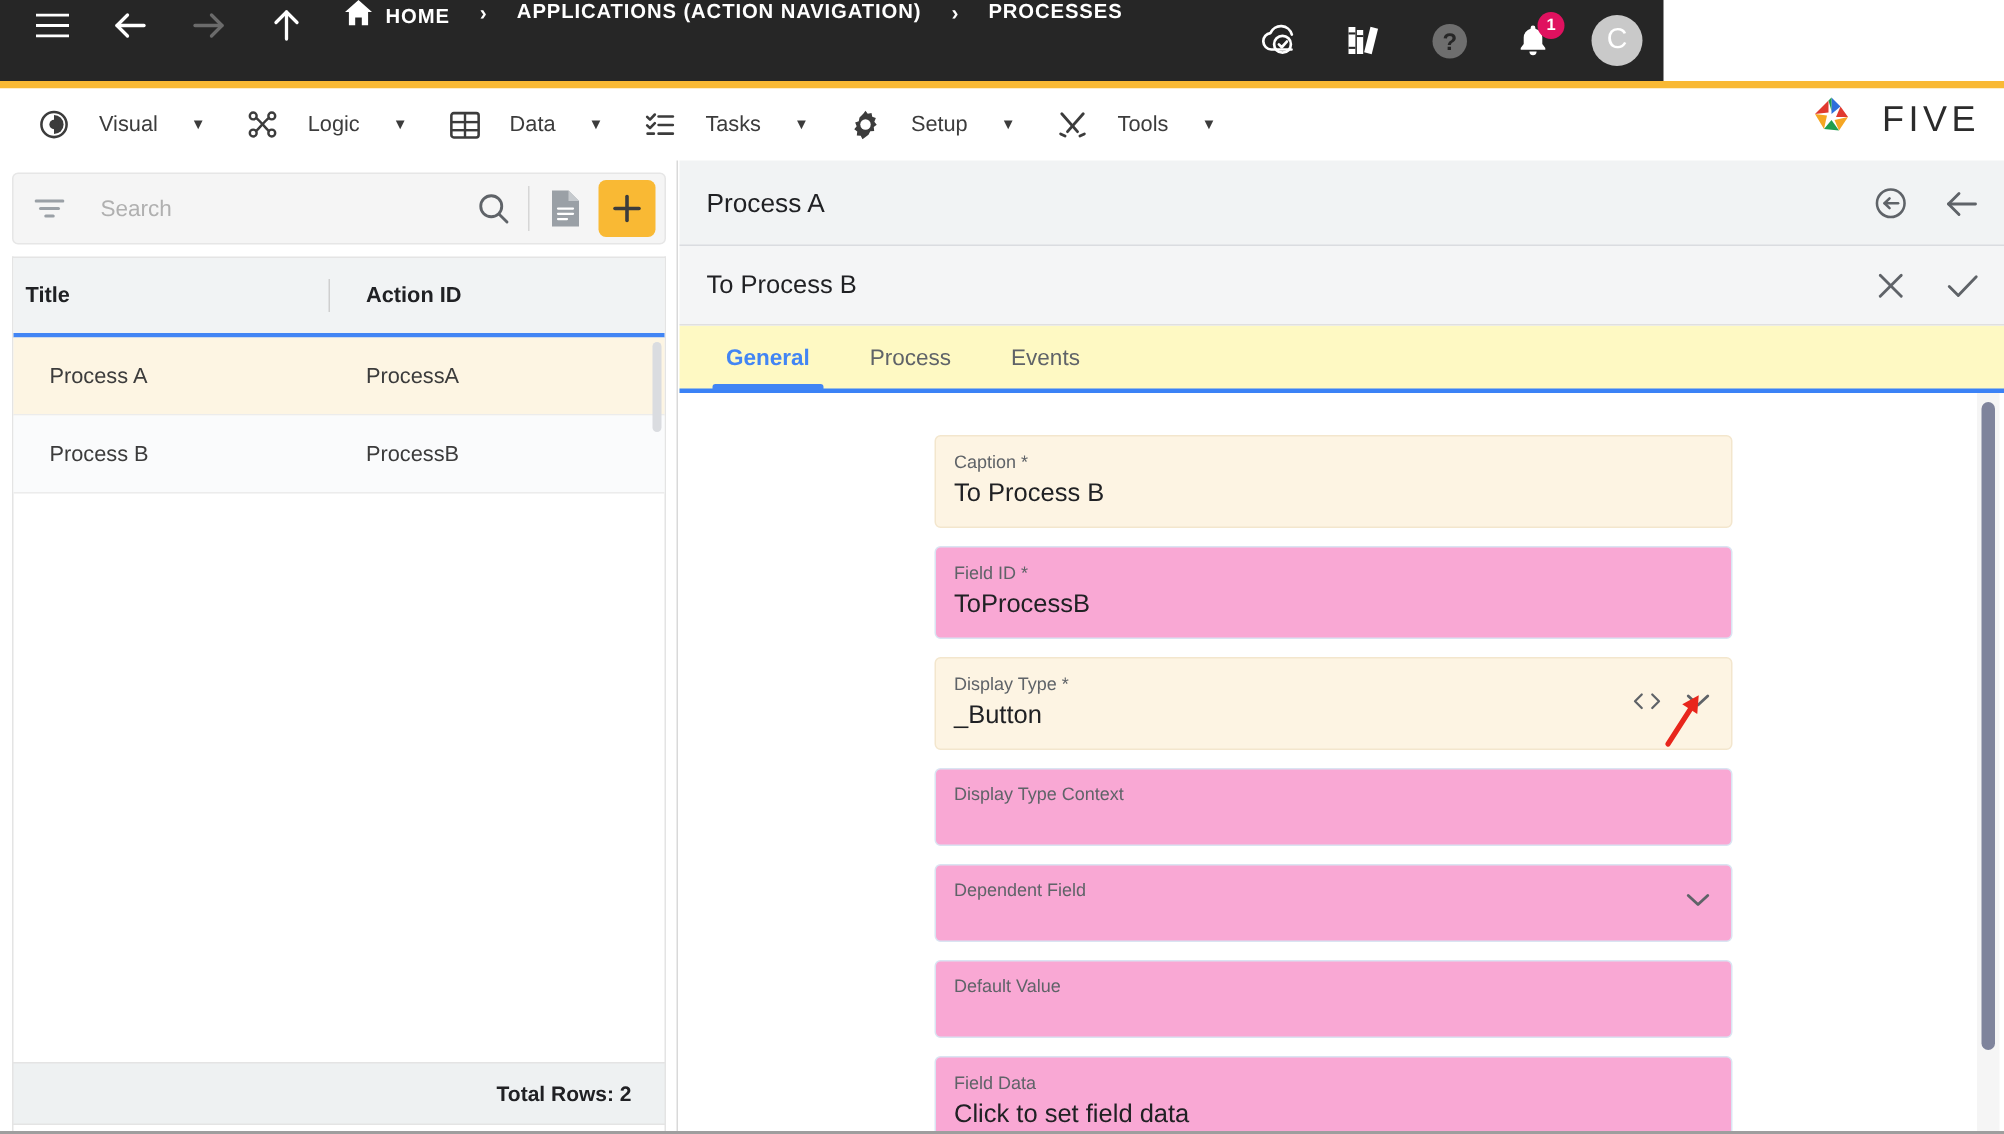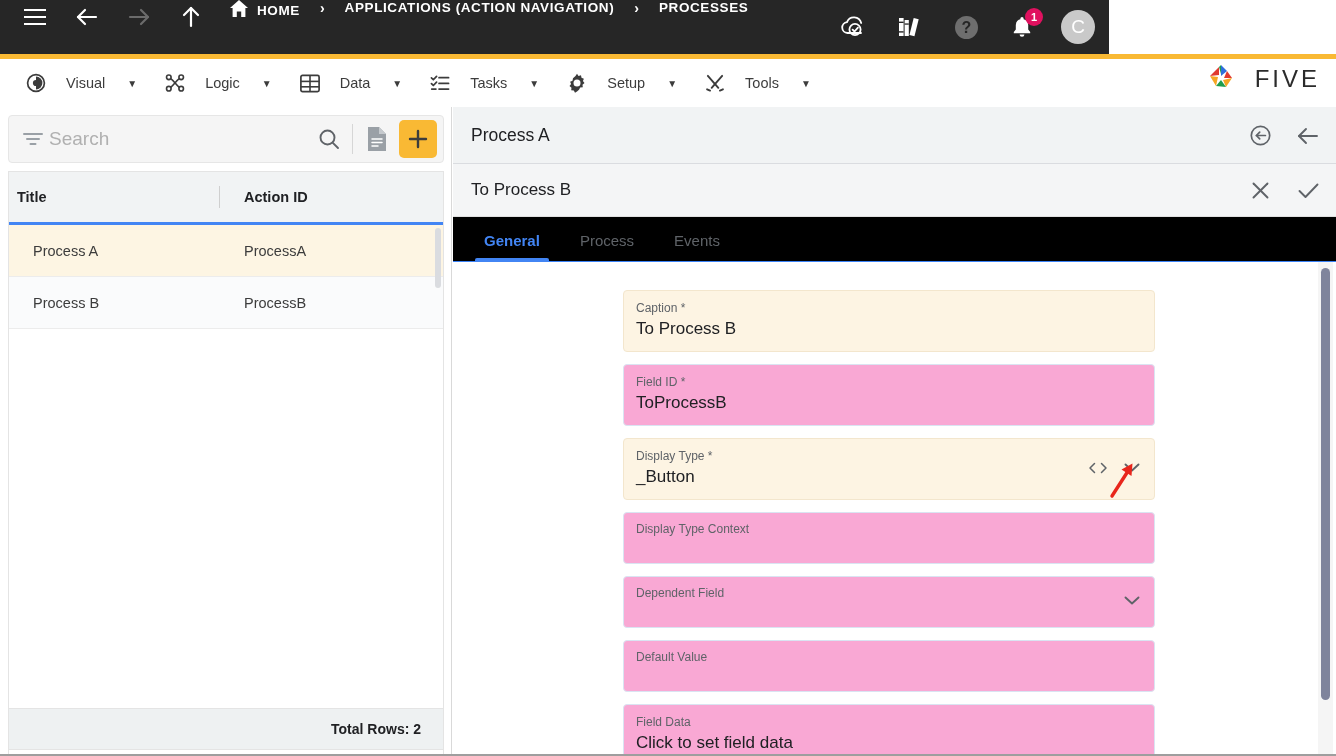--- a/index.html
+++ b/index.html
@@ -97,7 +97,7 @@
   .filter-ico { margin-left: 14px; color: #9aa0a6; display:flex; }
   .search-input {
     flex: 1; border: none; outline: none; background: transparent;
-    font-size: 19px; color: #3c3c3c; margin-left: 6px;
+    font-size: 15px; color: #3c3c3c; margin-left: 24px;
     font-family: "Liberation Sans", sans-serif;
   }
   .search-input::placeholder { color: #b0b0b0; }

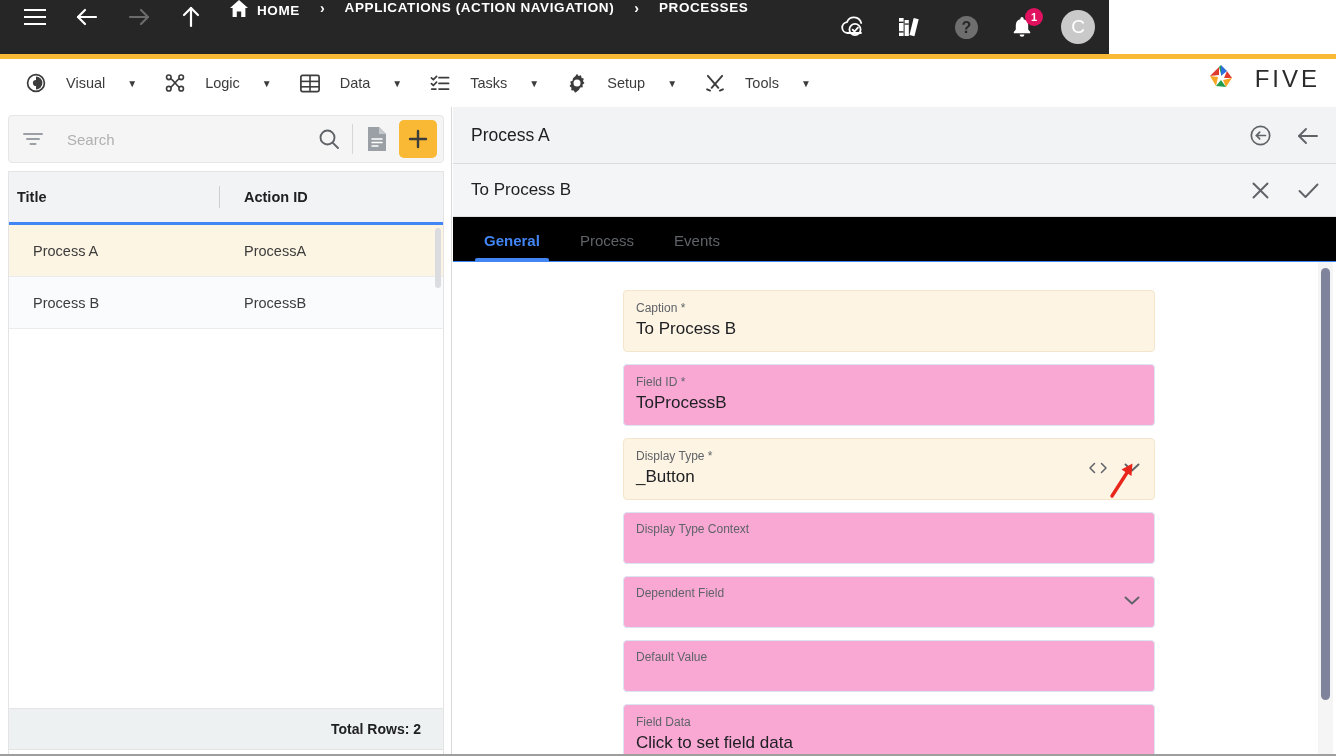--- a/index.html
+++ b/index.html
@@ -180,7 +180,7 @@
 
   .tabs {
     height: 45px; display: flex; align-items: flex-end;
-    border-bottom: 1px solid #3b82f6; background: #000000;
+    border-bottom: 3px solid #3b82f6; background: #fef9c3;
     padding-left: 22px;
   }
   .tab {

